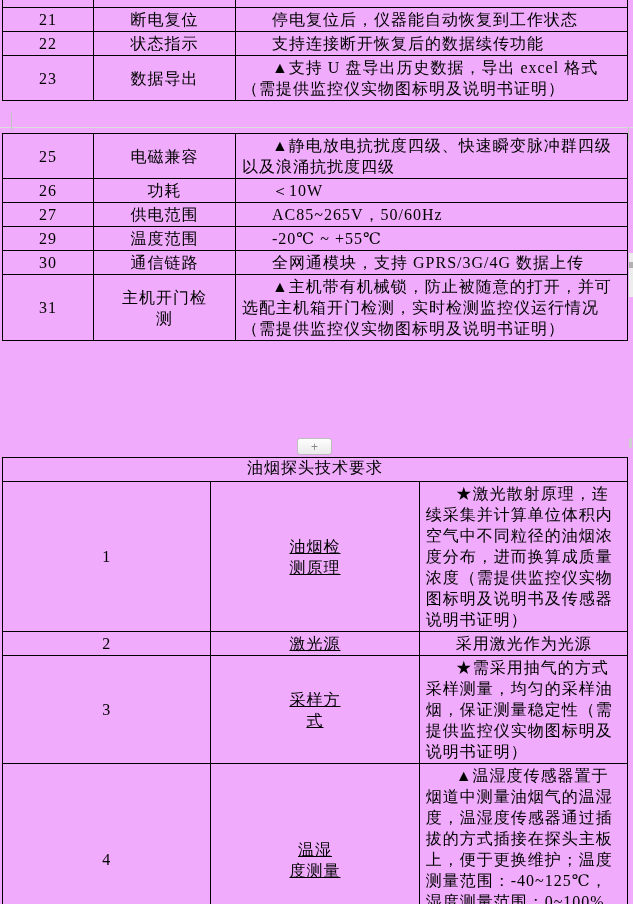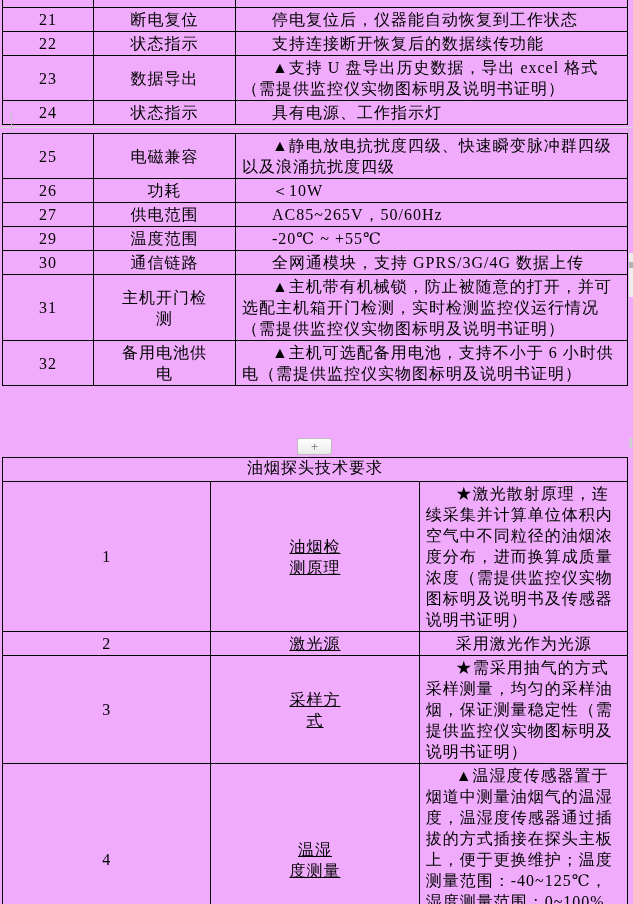--- a/index.html
+++ b/index.html
@@ -63,11 +63,6 @@
           <td class="cell-num">23</td>
           <td class="cell-label">数据导出</td>
           <td class="cell-content">▲支持 U 盘导出历史数据，导出 excel 格式（需提供监控仪实物图标明及说明书证明）</td>
-        </tr>
-        <tr>
-          <td class="cell-num">24</td>
-          <td class="cell-label">状态指示</td>
-          <td class="cell-content">具有电源、工作指示灯</td>
         </tr>
       </tbody>
   </table>

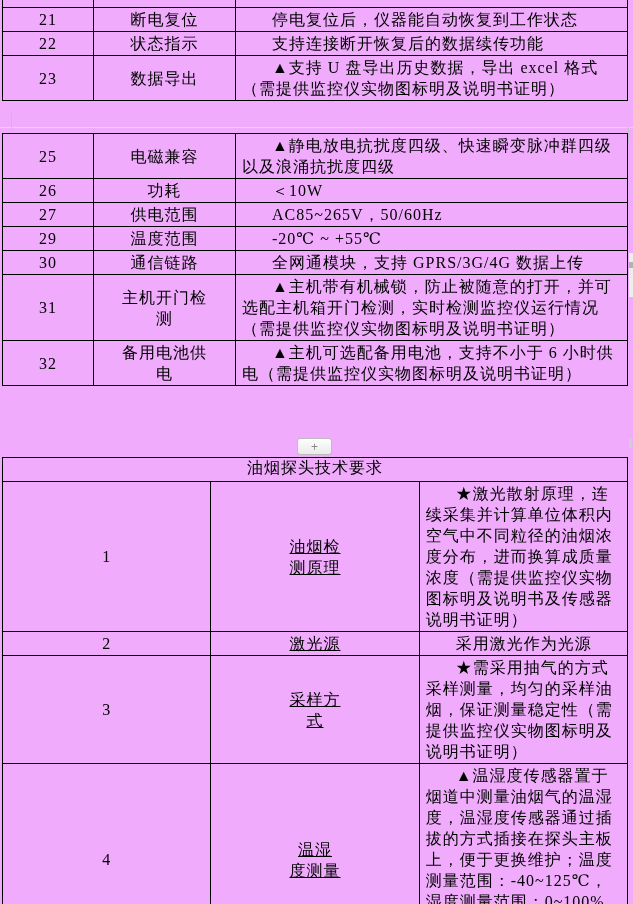--- a/index.html
+++ b/index.html
@@ -104,12 +104,6 @@
 测</td>
           <td class="cell-content">▲主机带有机械锁，防止被随意的打开，并可选配主机箱开门检测，实时检测监控仪运行情况（需提供监控仪实物图标明及说明书证明）</td>
         </tr>
-        <tr>
-          <td class="cell-num">32</td>
-          <td class="cell-label">备用电池供
-电</td>
-          <td class="cell-content">▲主机可选配备用电池，支持不小于 6 小时供电（需提供监控仪实物图标明及说明书证明）</td>
-        </tr>
       </tbody>
   </table>
 

